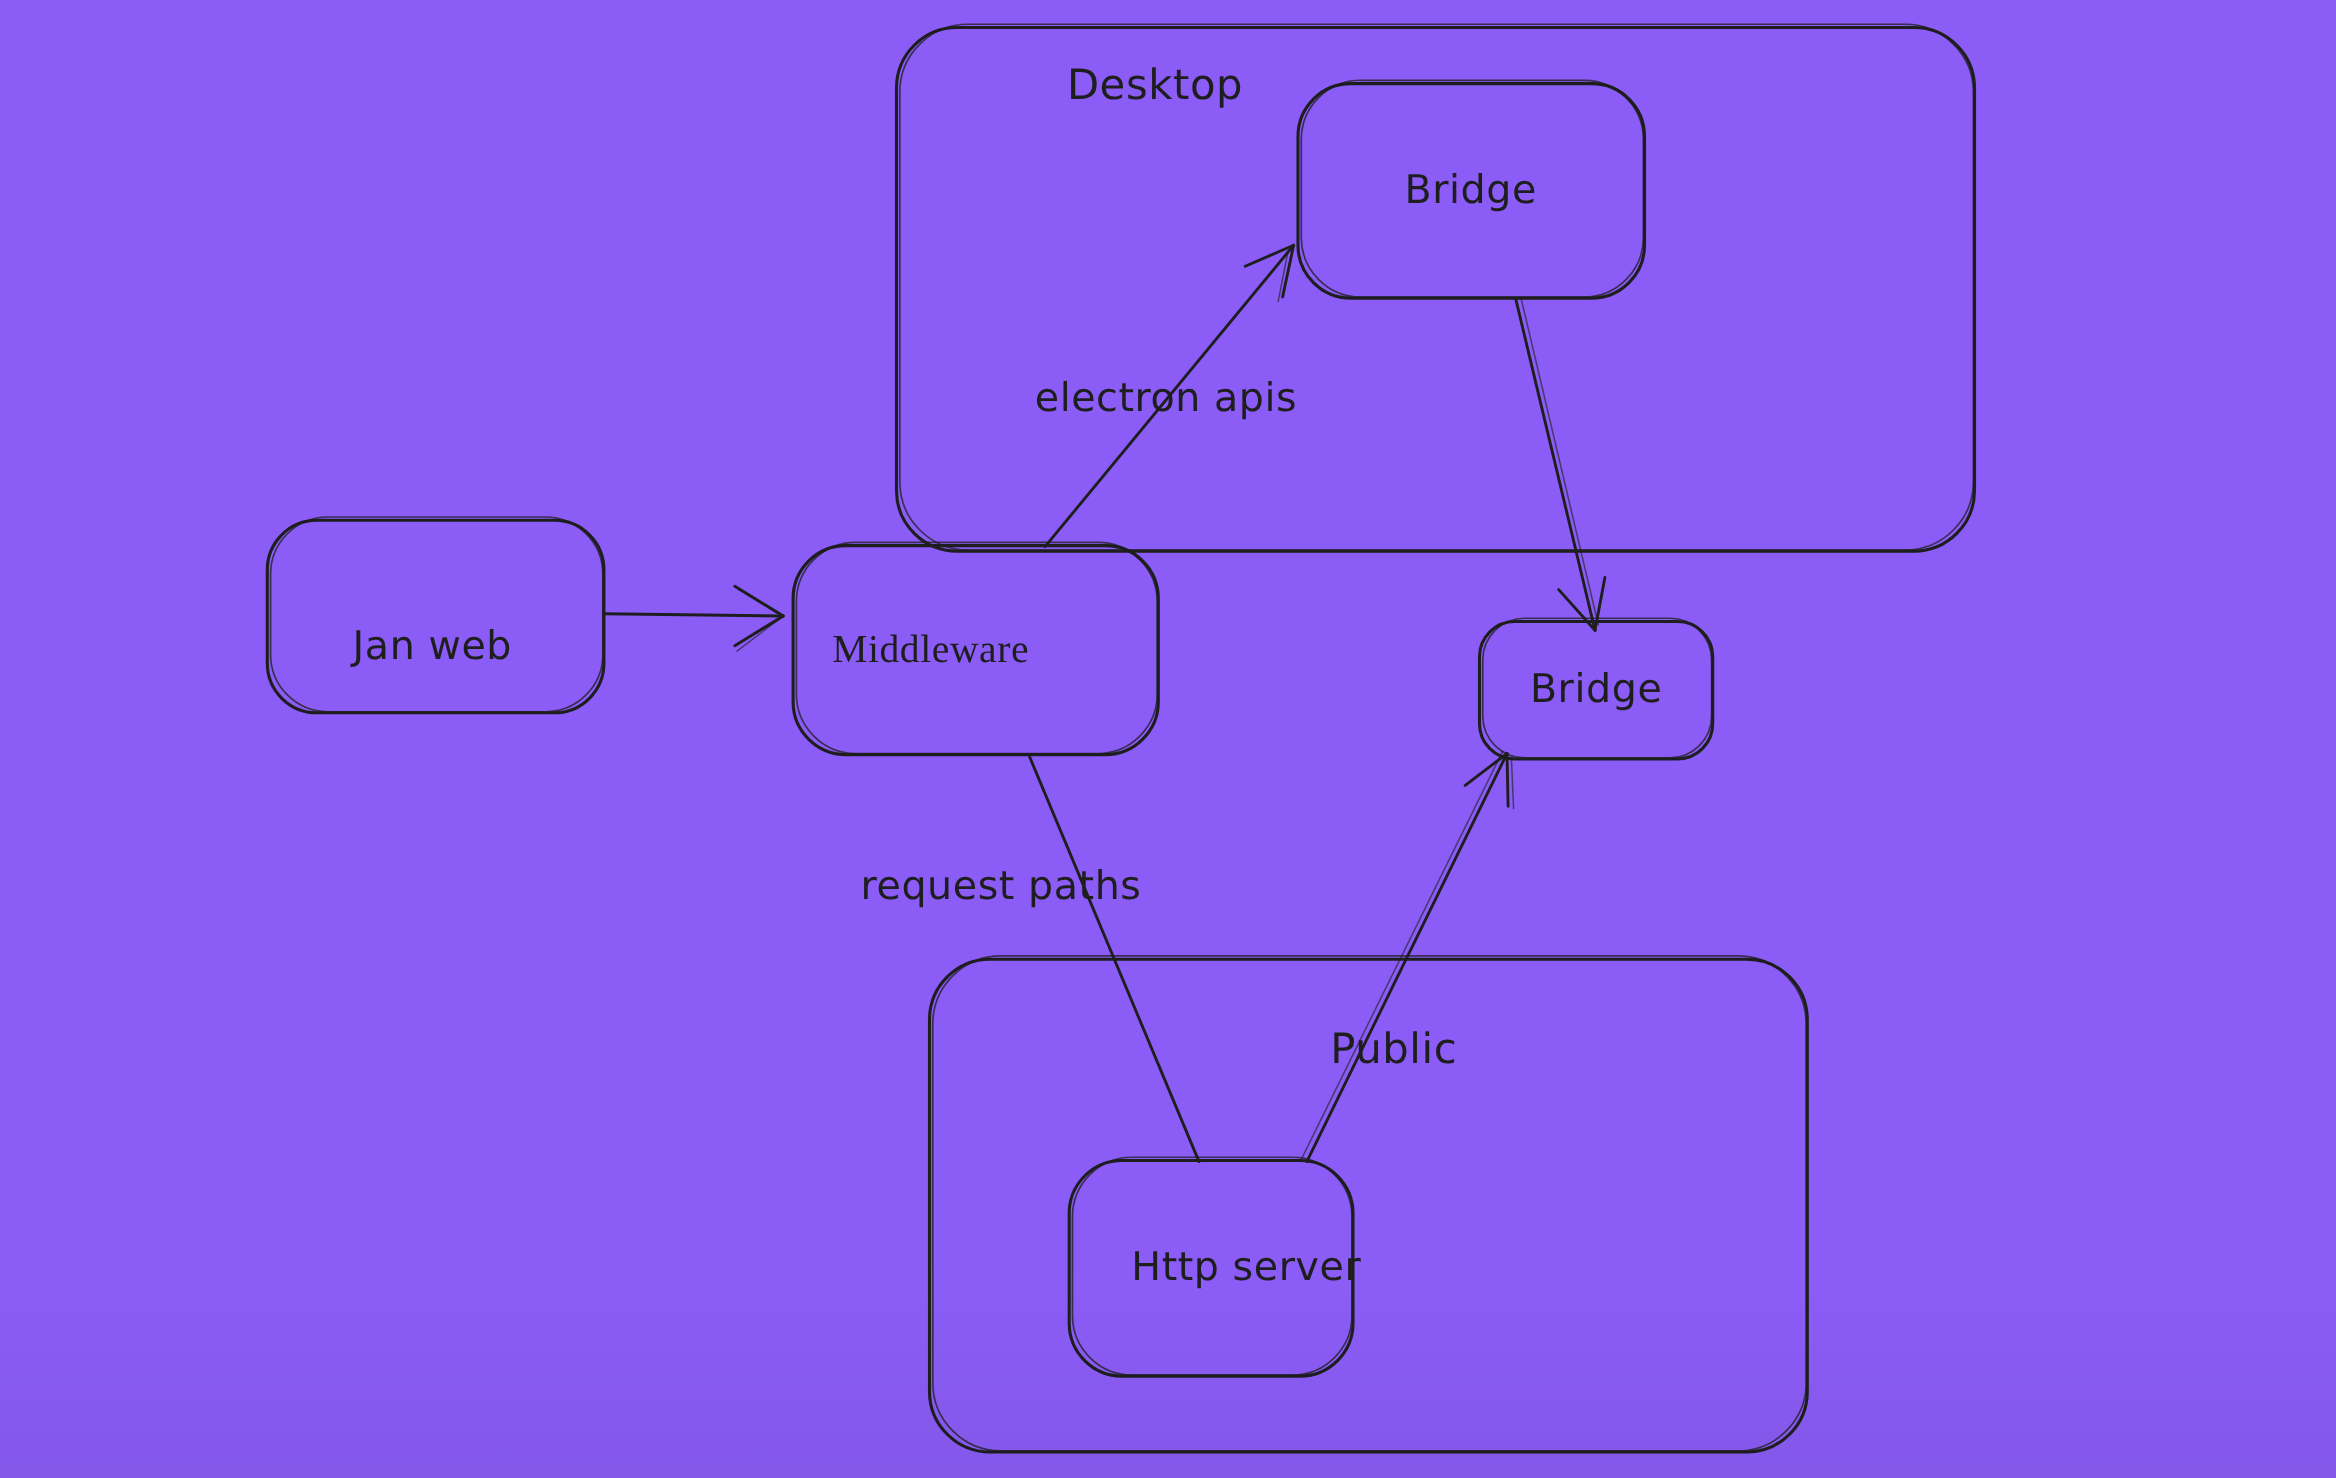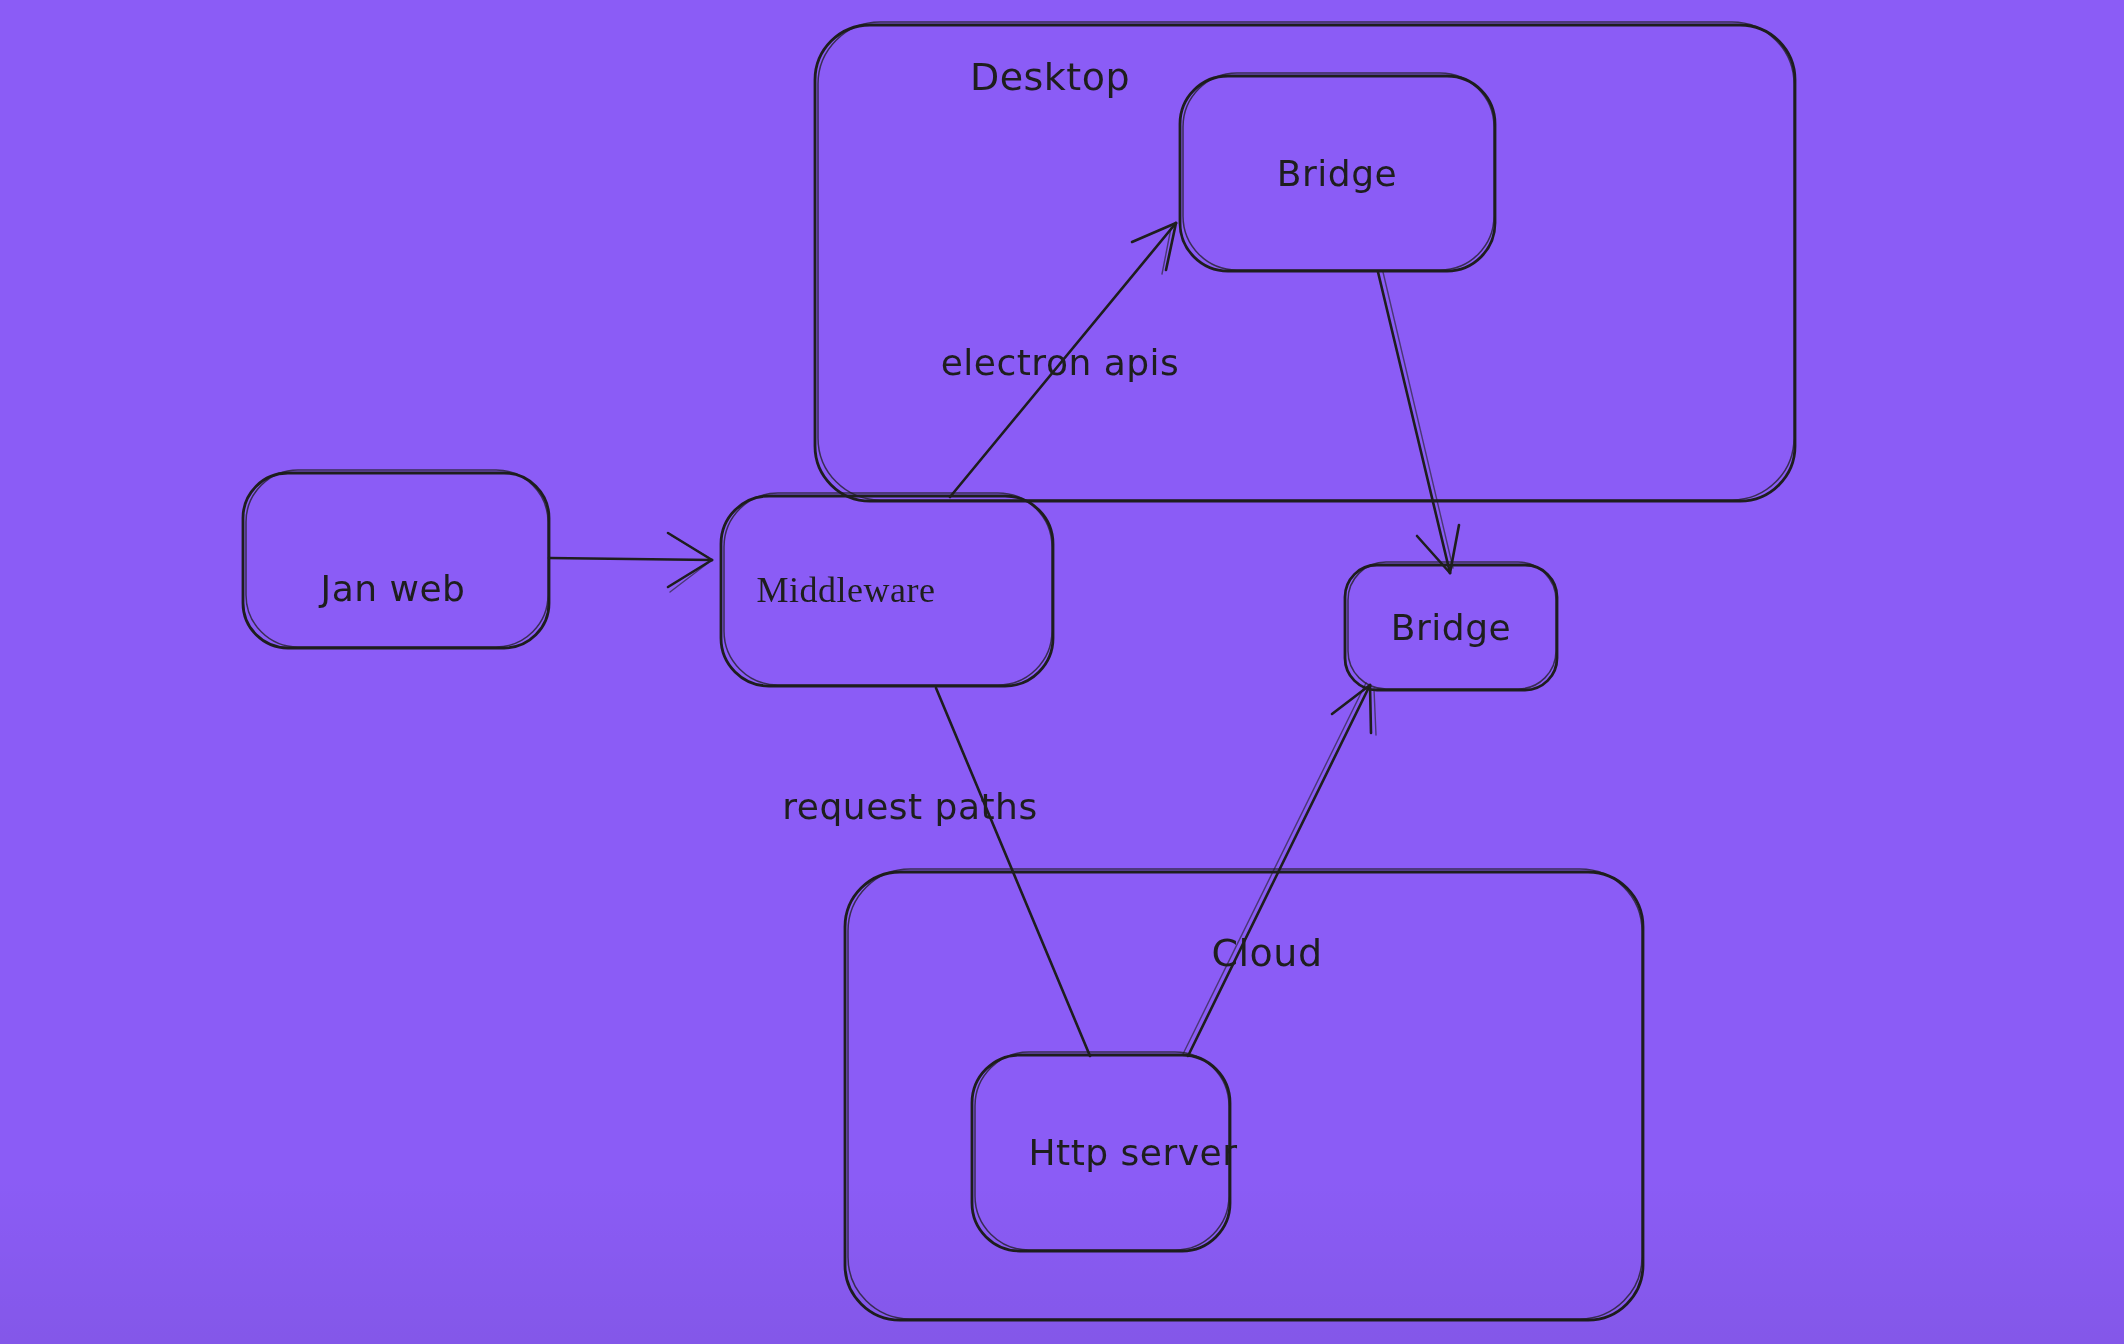--- a/index.html
+++ b/index.html
@@ -125,7 +125,7 @@
   </svg>
 
   <div class="lbl big" style="left:1050px; top:77px;">Desktop</div>
-  <div class="lbl big" style="left:1267px; top:953px;">Cloud</div>
+  <div class="lbl big" style="left:1267px; top:953px;">Public</div>
 
   <div class="lbl" style="left:393px; top:588px;">Jan web</div>
   <div class="lbl" style="left:846px; top:590px;font-family:Liberation Serif, serif;">Middleware</div>

